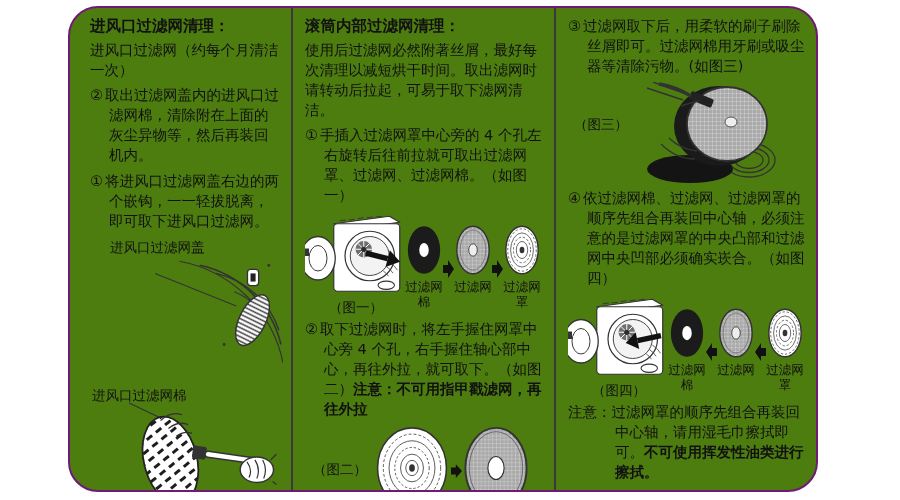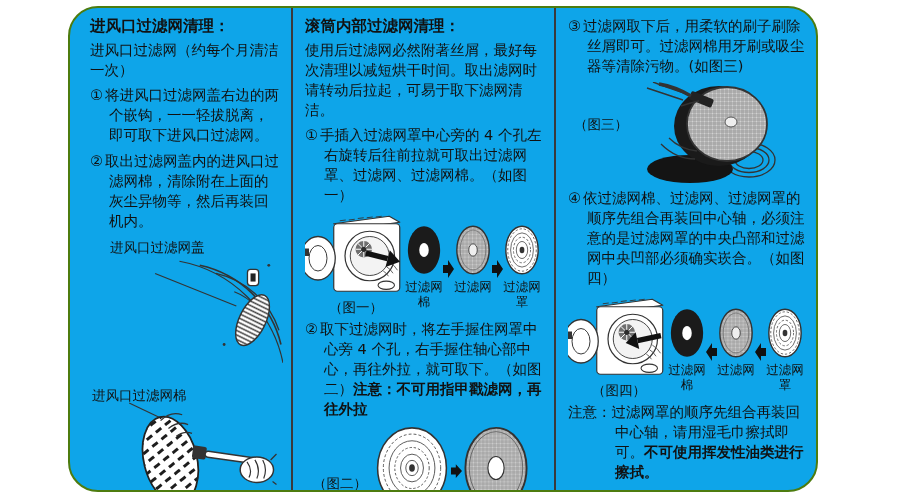--- a/index.html
+++ b/index.html
@@ -6,8 +6,8 @@
   body{width:900px;height:500px;position:relative;overflow:hidden;
        font-family:"DejaVu Sans","Liberation Sans",sans-serif;color:#111;}
   .sheet{position:absolute;left:68px;top:6px;width:750px;height:486px;
-         border:2px solid #4d7c0f;border-radius:30px;box-sizing:border-box;
-         display:flex;background:#0ea5e9;overflow:hidden;}
+         border:2px solid #701a75;border-radius:30px;box-sizing:border-box;
+         display:flex;background:#4d7c0f;overflow:hidden;}
   .panel{box-sizing:border-box;height:100%;}
   .panel-left{width:221px;padding:8px 12px 0 20px;}
   .panel-mid{width:263px;border-left:2px solid #3a3a3a;padding:8px 8px 0 12px;}

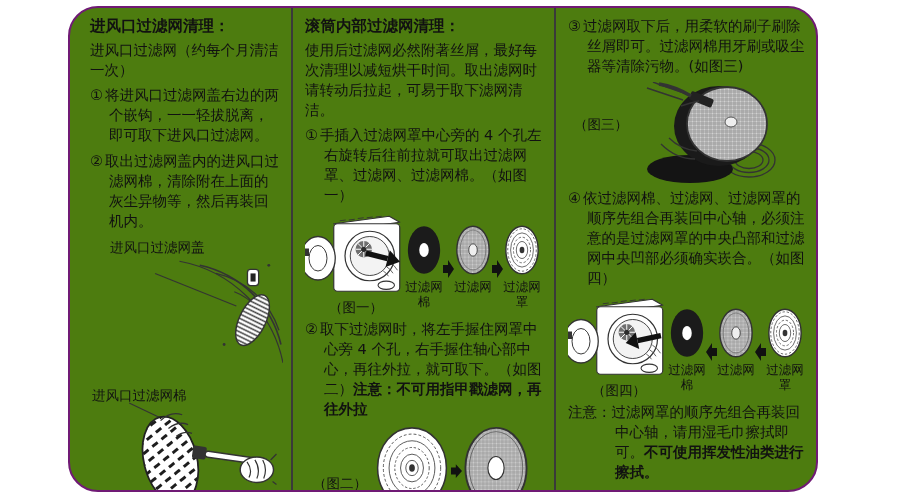--- a/index.html
+++ b/index.html
@@ -70,8 +70,8 @@
   <section class="panel panel-left">
     <h3 class="ptitle">进风口过滤网清理：</h3>
     <p class="intro">进风口过滤网（约每个月清洁一次）</p>
+    <p class="step"><span class="num">②</span><span>取出过滤网盖内的进风口过滤网棉，清除附在上面的灰尘异物等，然后再装回机内。</span></p>
     <p class="step"><span class="num">①</span><span>将进风口过滤网盖右边的两个嵌钩，一一轻拔脱离，即可取下进风口过滤网。</span></p>
-    <p class="step"><span class="num">②</span><span>取出过滤网盖内的进风口过滤网棉，清除附在上面的灰尘异物等，然后再装回机内。</span></p>
 
     <div class="figA">
       <div class="fig-label">进风口过滤网盖</div>

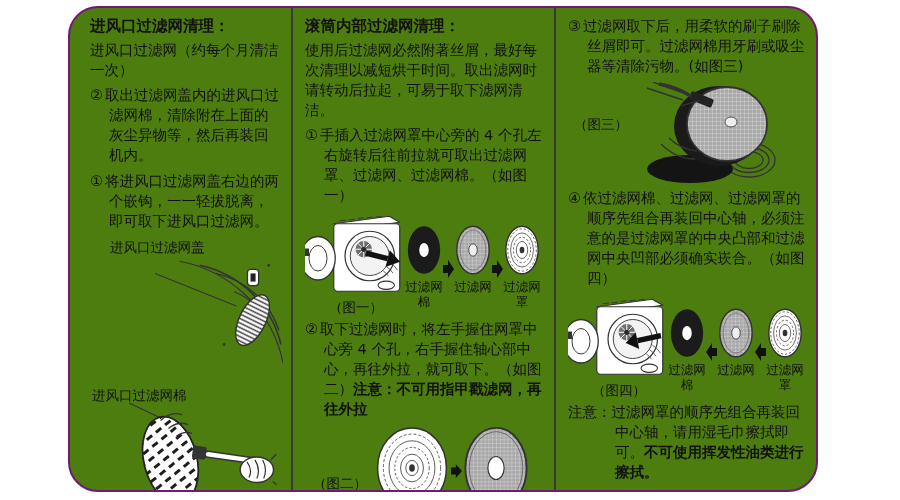--- a/index.html
+++ b/index.html
@@ -36,7 +36,7 @@
   .arrow-svg{margin-top:30px;flex:0 0 11px;}
 
   .fig2{display:flex;align-items:flex-start;margin-top:4px;position:relative;height:100px;}
-  .fig2 .caption{margin:50px 6px 0 8px;white-space:nowrap;}
+  .fig2 .caption{margin:36px 6px 0 8px;white-space:nowrap;}
   .fig2 .arrow-svg{margin-top:36px;}
 
   .fig3{display:flex;align-items:flex-start;margin:2px 0 4px 0;}

